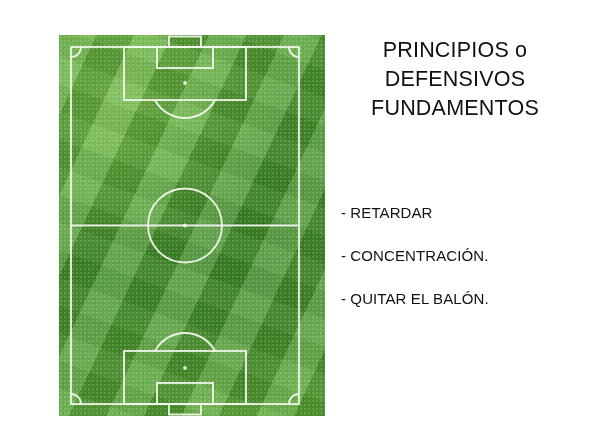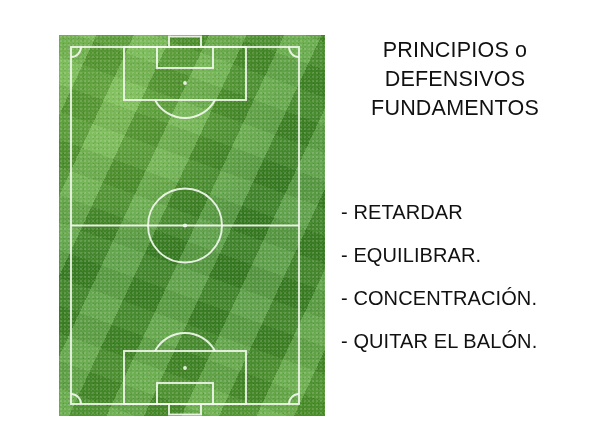--- a/index.html
+++ b/index.html
@@ -103,7 +103,7 @@
   }
 
   .bullet-item {
-    font-size: 20px;
+    font-size: 15px;
     line-height: 19px;
     color: #111111;
     margin-bottom: 24px;

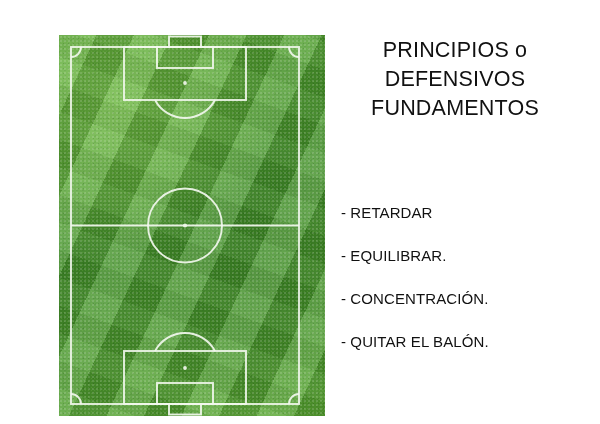--- a/index.html
+++ b/index.html
@@ -167,7 +167,6 @@
 
     <div class="bullet-list">
       <div class="bullet-item">- RETARDAR</div>
-      <div class="bullet-item">- EQUILIBRAR.</div>
       <div class="bullet-item">- CONCENTRACIÓN.</div>
       <div class="bullet-item">- QUITAR EL BALÓN.</div>
     </div>

